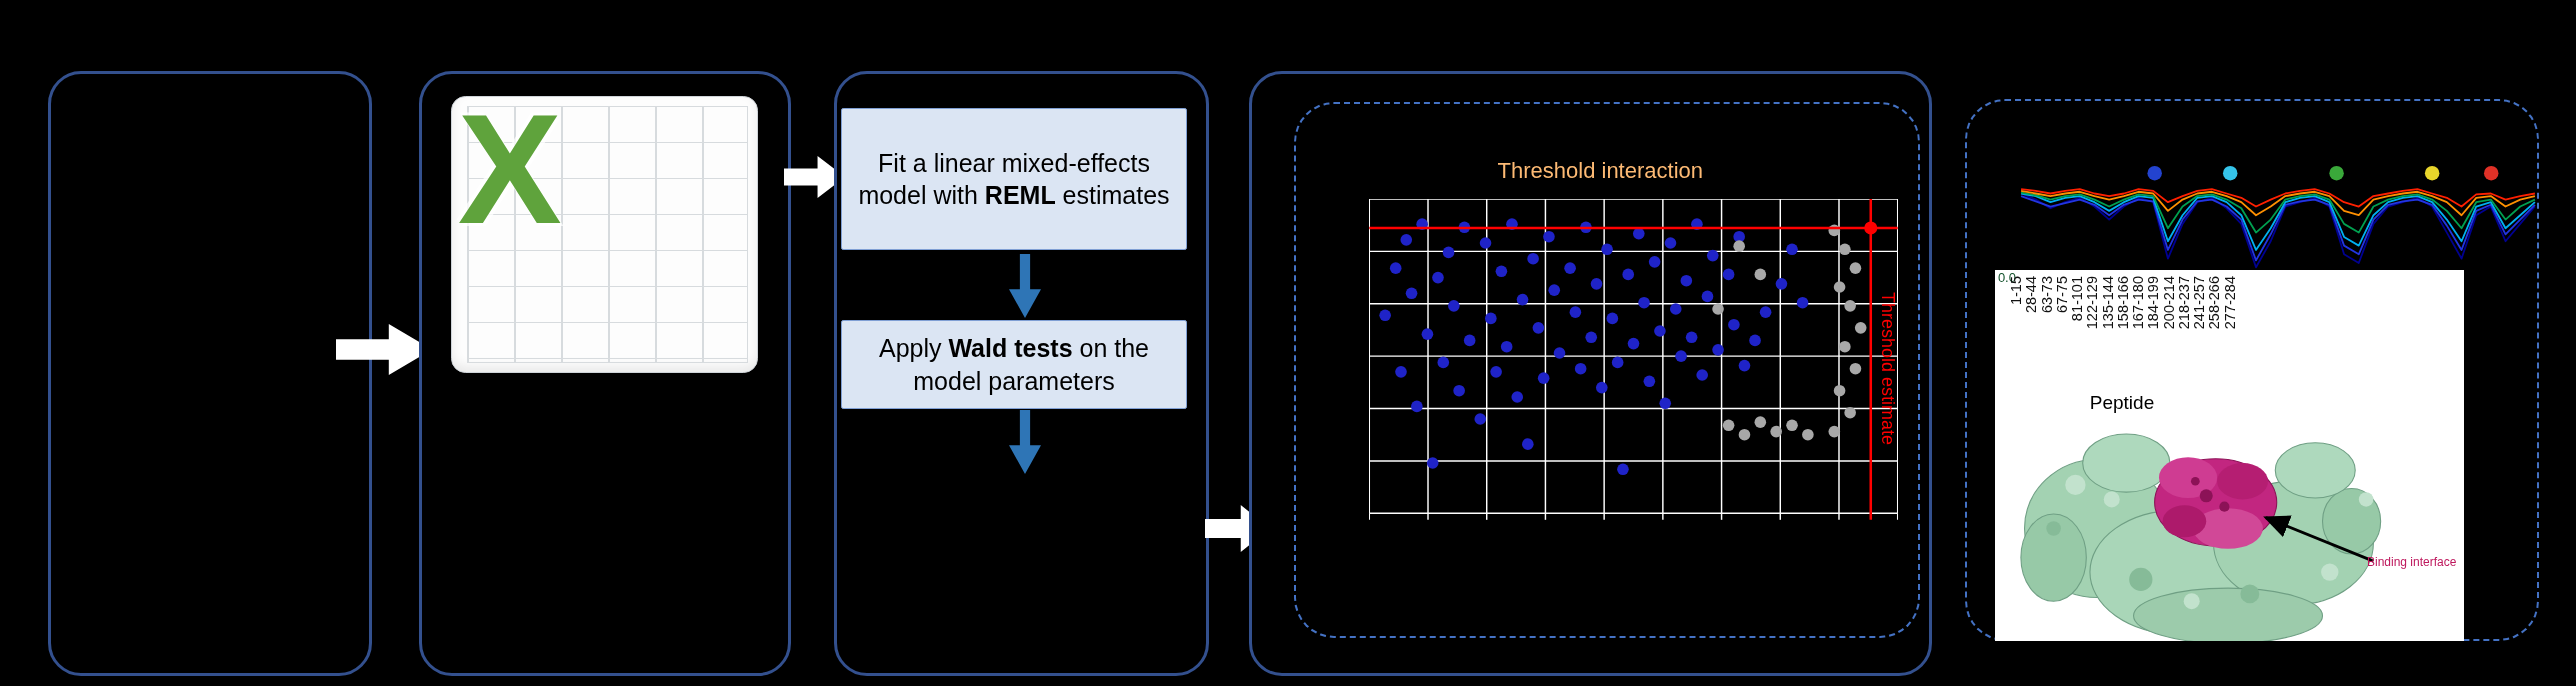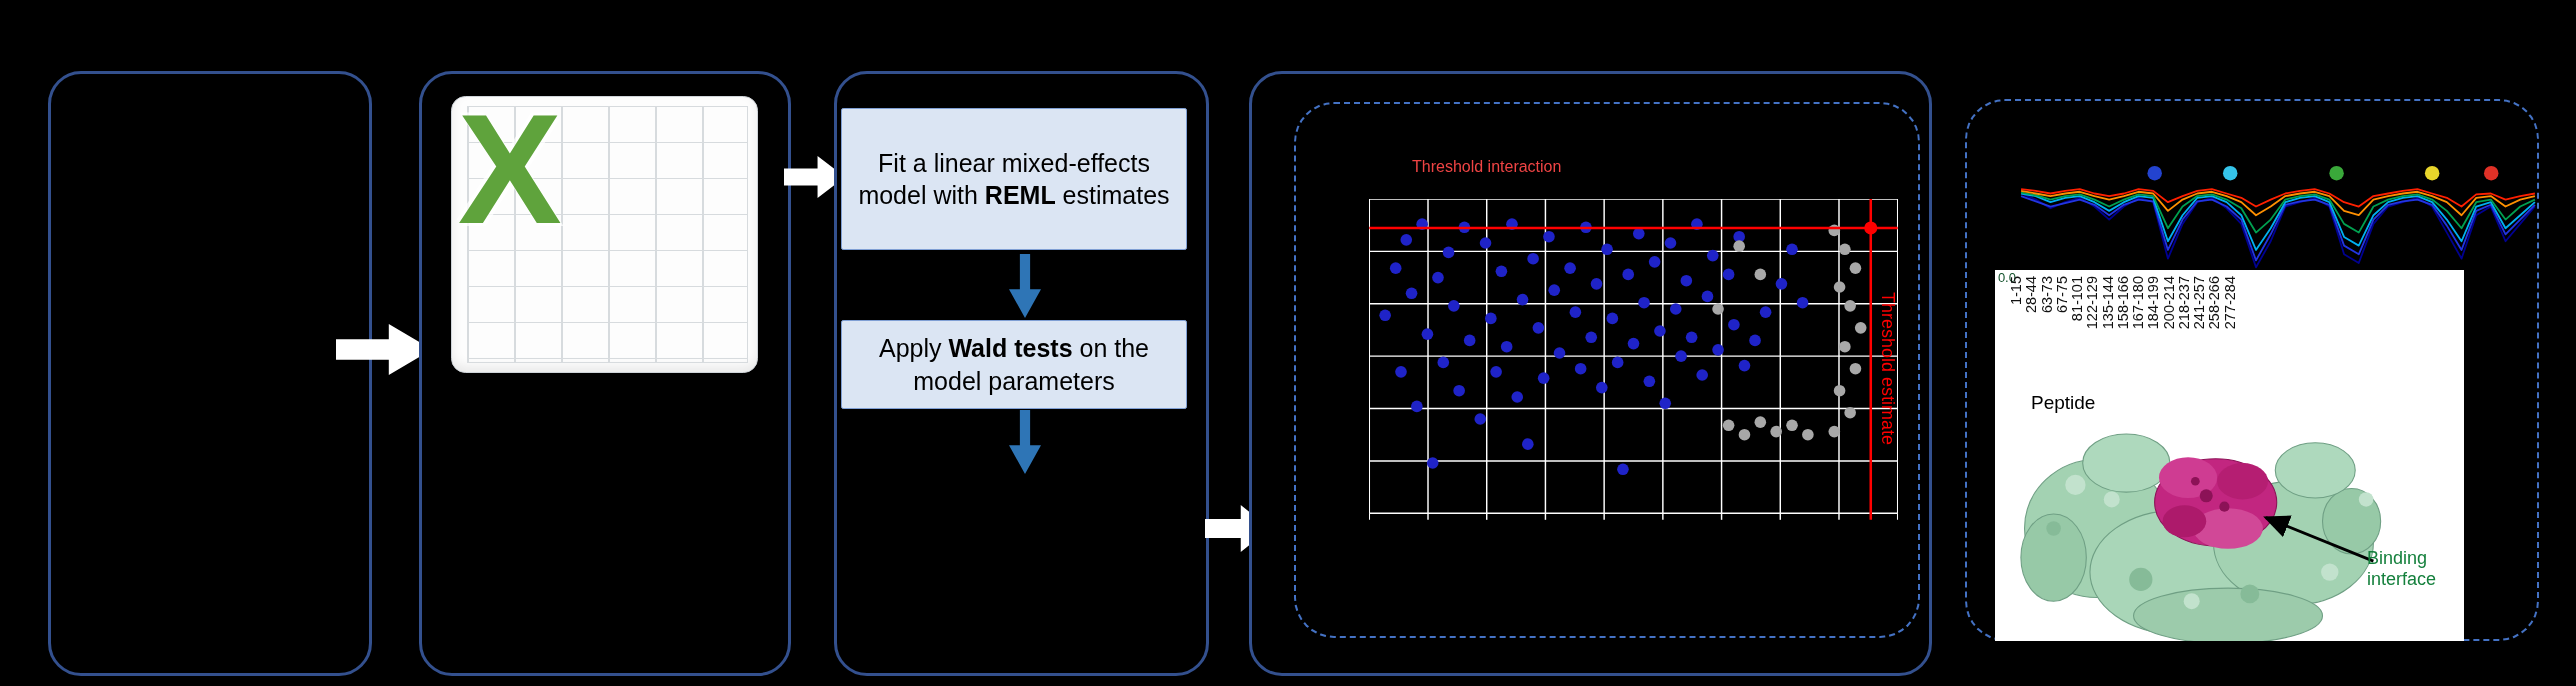--- a/index.html
+++ b/index.html
@@ -30,7 +30,7 @@
             align-items:center;justify-content:center;color:#fff;font-weight:bold;font-size:52px;
             letter-spacing:5.8px;box-shadow:0 3.6px 7.3px rgba(0,0,0,.35);}
   
-  .vtitle{position:absolute;left:116px;top:54px;width:291px;text-align:left;color:#ef4444;font-size:16px;}
+  .vtitle{position:absolute;left:116px;top:54px;width:291px;text-align:right;color:#fdba74;font-size:22px;}
   .vside{position:absolute;left:581px;top:188px;height:218px;color:#ff0000;font-size:18px;
          writing-mode:vertical-rl;}
   

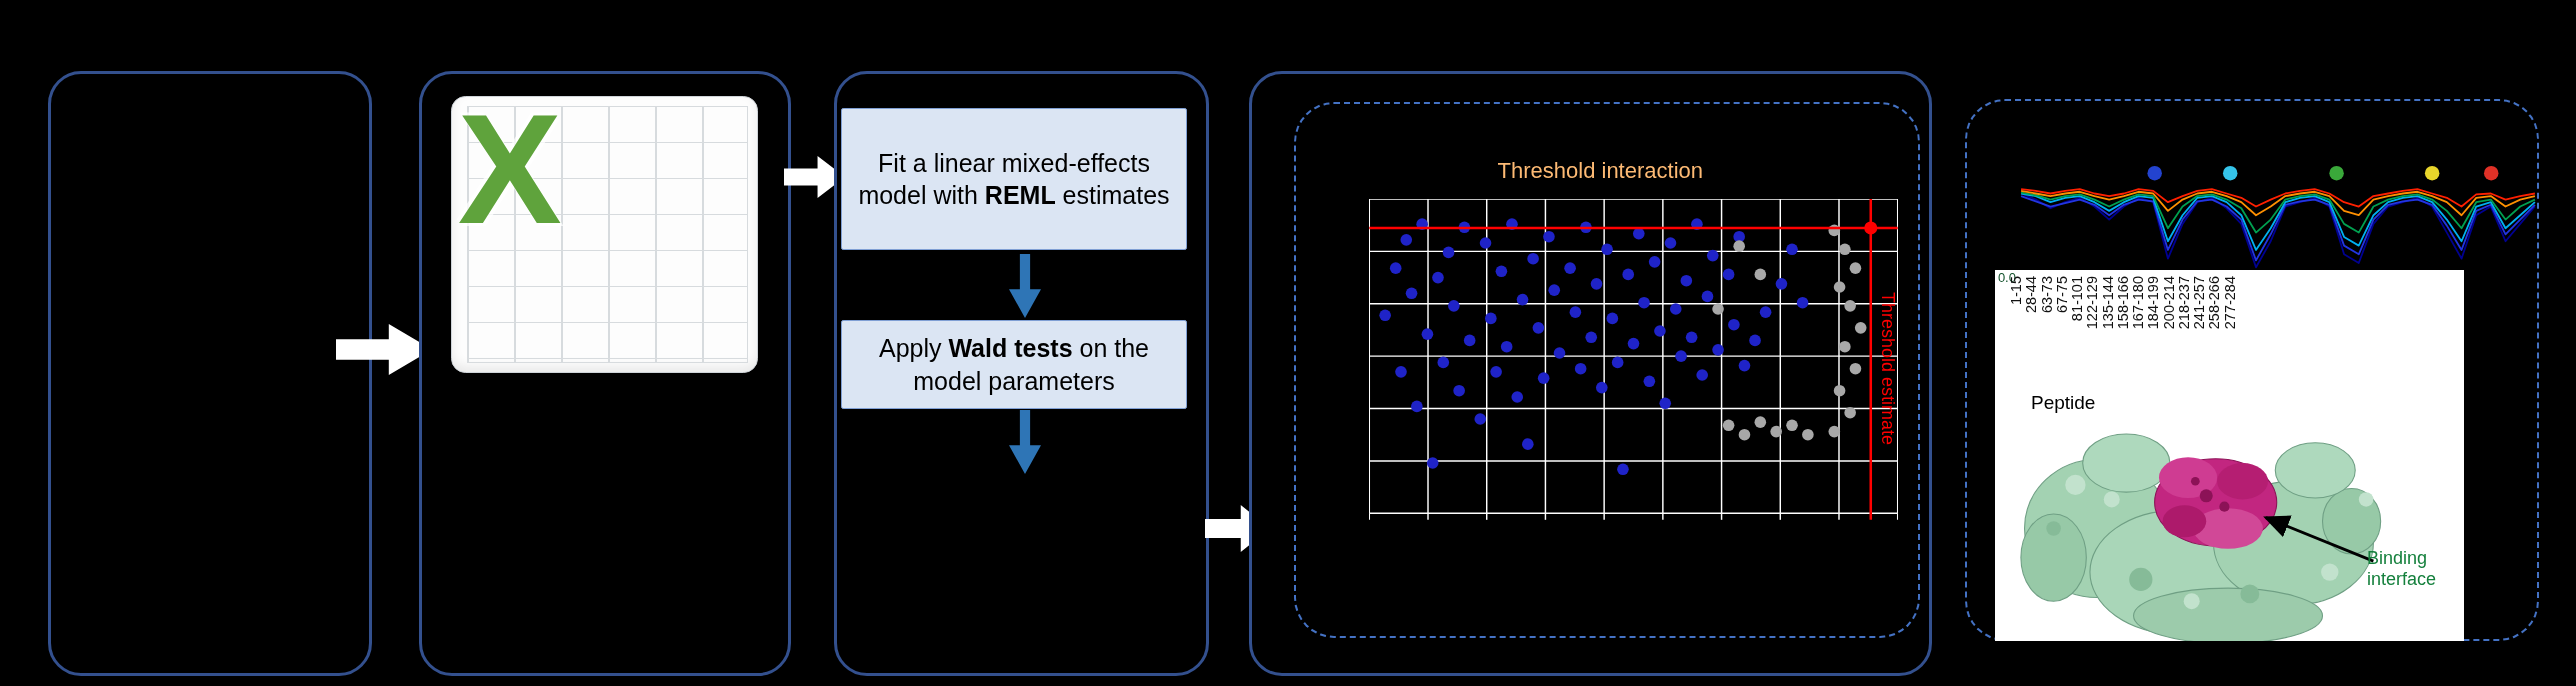--- a/index.html
+++ b/index.html
@@ -40,7 +40,7 @@
   .pep-labels{position:absolute;left:13px;top:5.8px;width:240px;height:127px;}
   .pep-label{position:absolute;top:0;color:#111;font-size:14.5px;white-space:nowrap;
              writing-mode:vertical-rl;transform:rotate(180deg);}
-  .pep-axis{position:absolute;left:36px;top:122px;width:182px;text-align:left;color:#000;font-size:19px;}
+  .pep-axis{position:absolute;left:36px;top:122px;width:182px;text-align:center;color:#000;font-size:19px;}
   .binding{position:absolute;left:372px;top:278px;width:96px;color:#15803d;font-size:18px;line-height:1.15;}
 </style>
 </head>

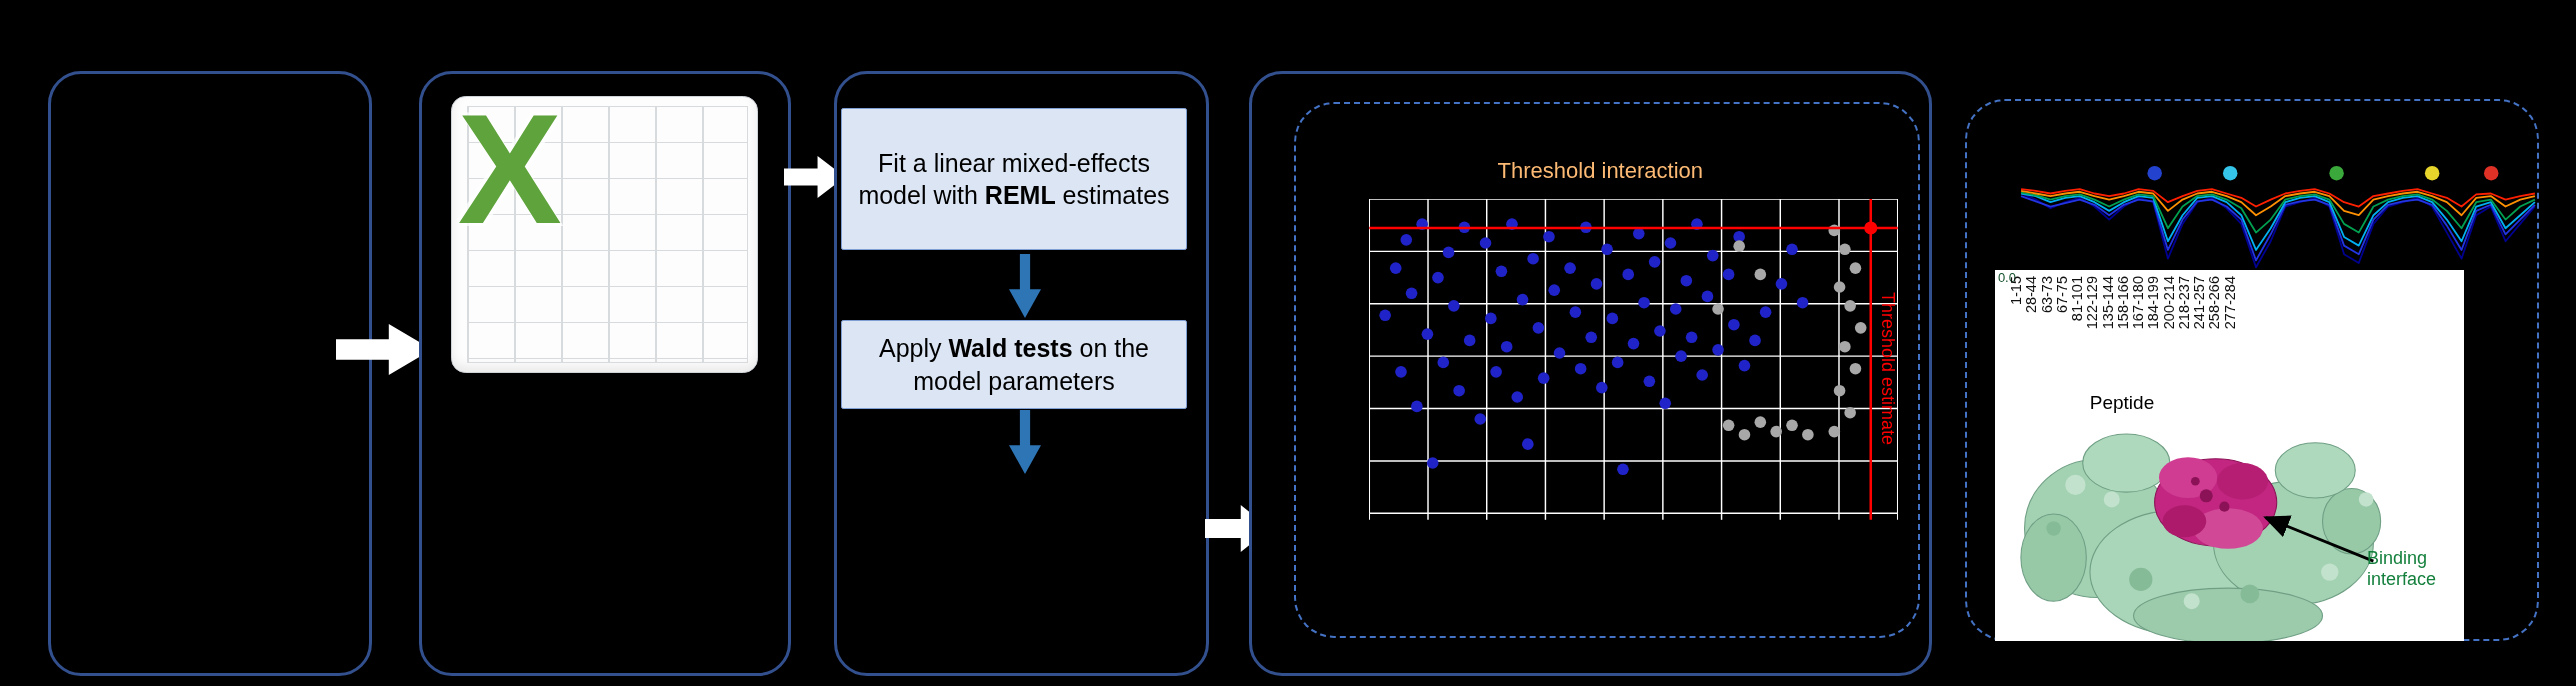--- a/index.html
+++ b/index.html
@@ -41,7 +41,7 @@
   .pep-label{position:absolute;top:0;color:#111;font-size:14.5px;white-space:nowrap;
              writing-mode:vertical-rl;transform:rotate(180deg);}
   .pep-axis{position:absolute;left:36px;top:122px;width:182px;text-align:center;color:#000;font-size:19px;}
-  .binding{position:absolute;left:372px;top:278px;width:96px;color:#15803d;font-size:18px;line-height:1.15;}
+  .binding{position:absolute;left:372px;top:286px;width:96px;color:#be185d;font-size:12px;line-height:1.15;}
 </style>
 </head>
 <body>

